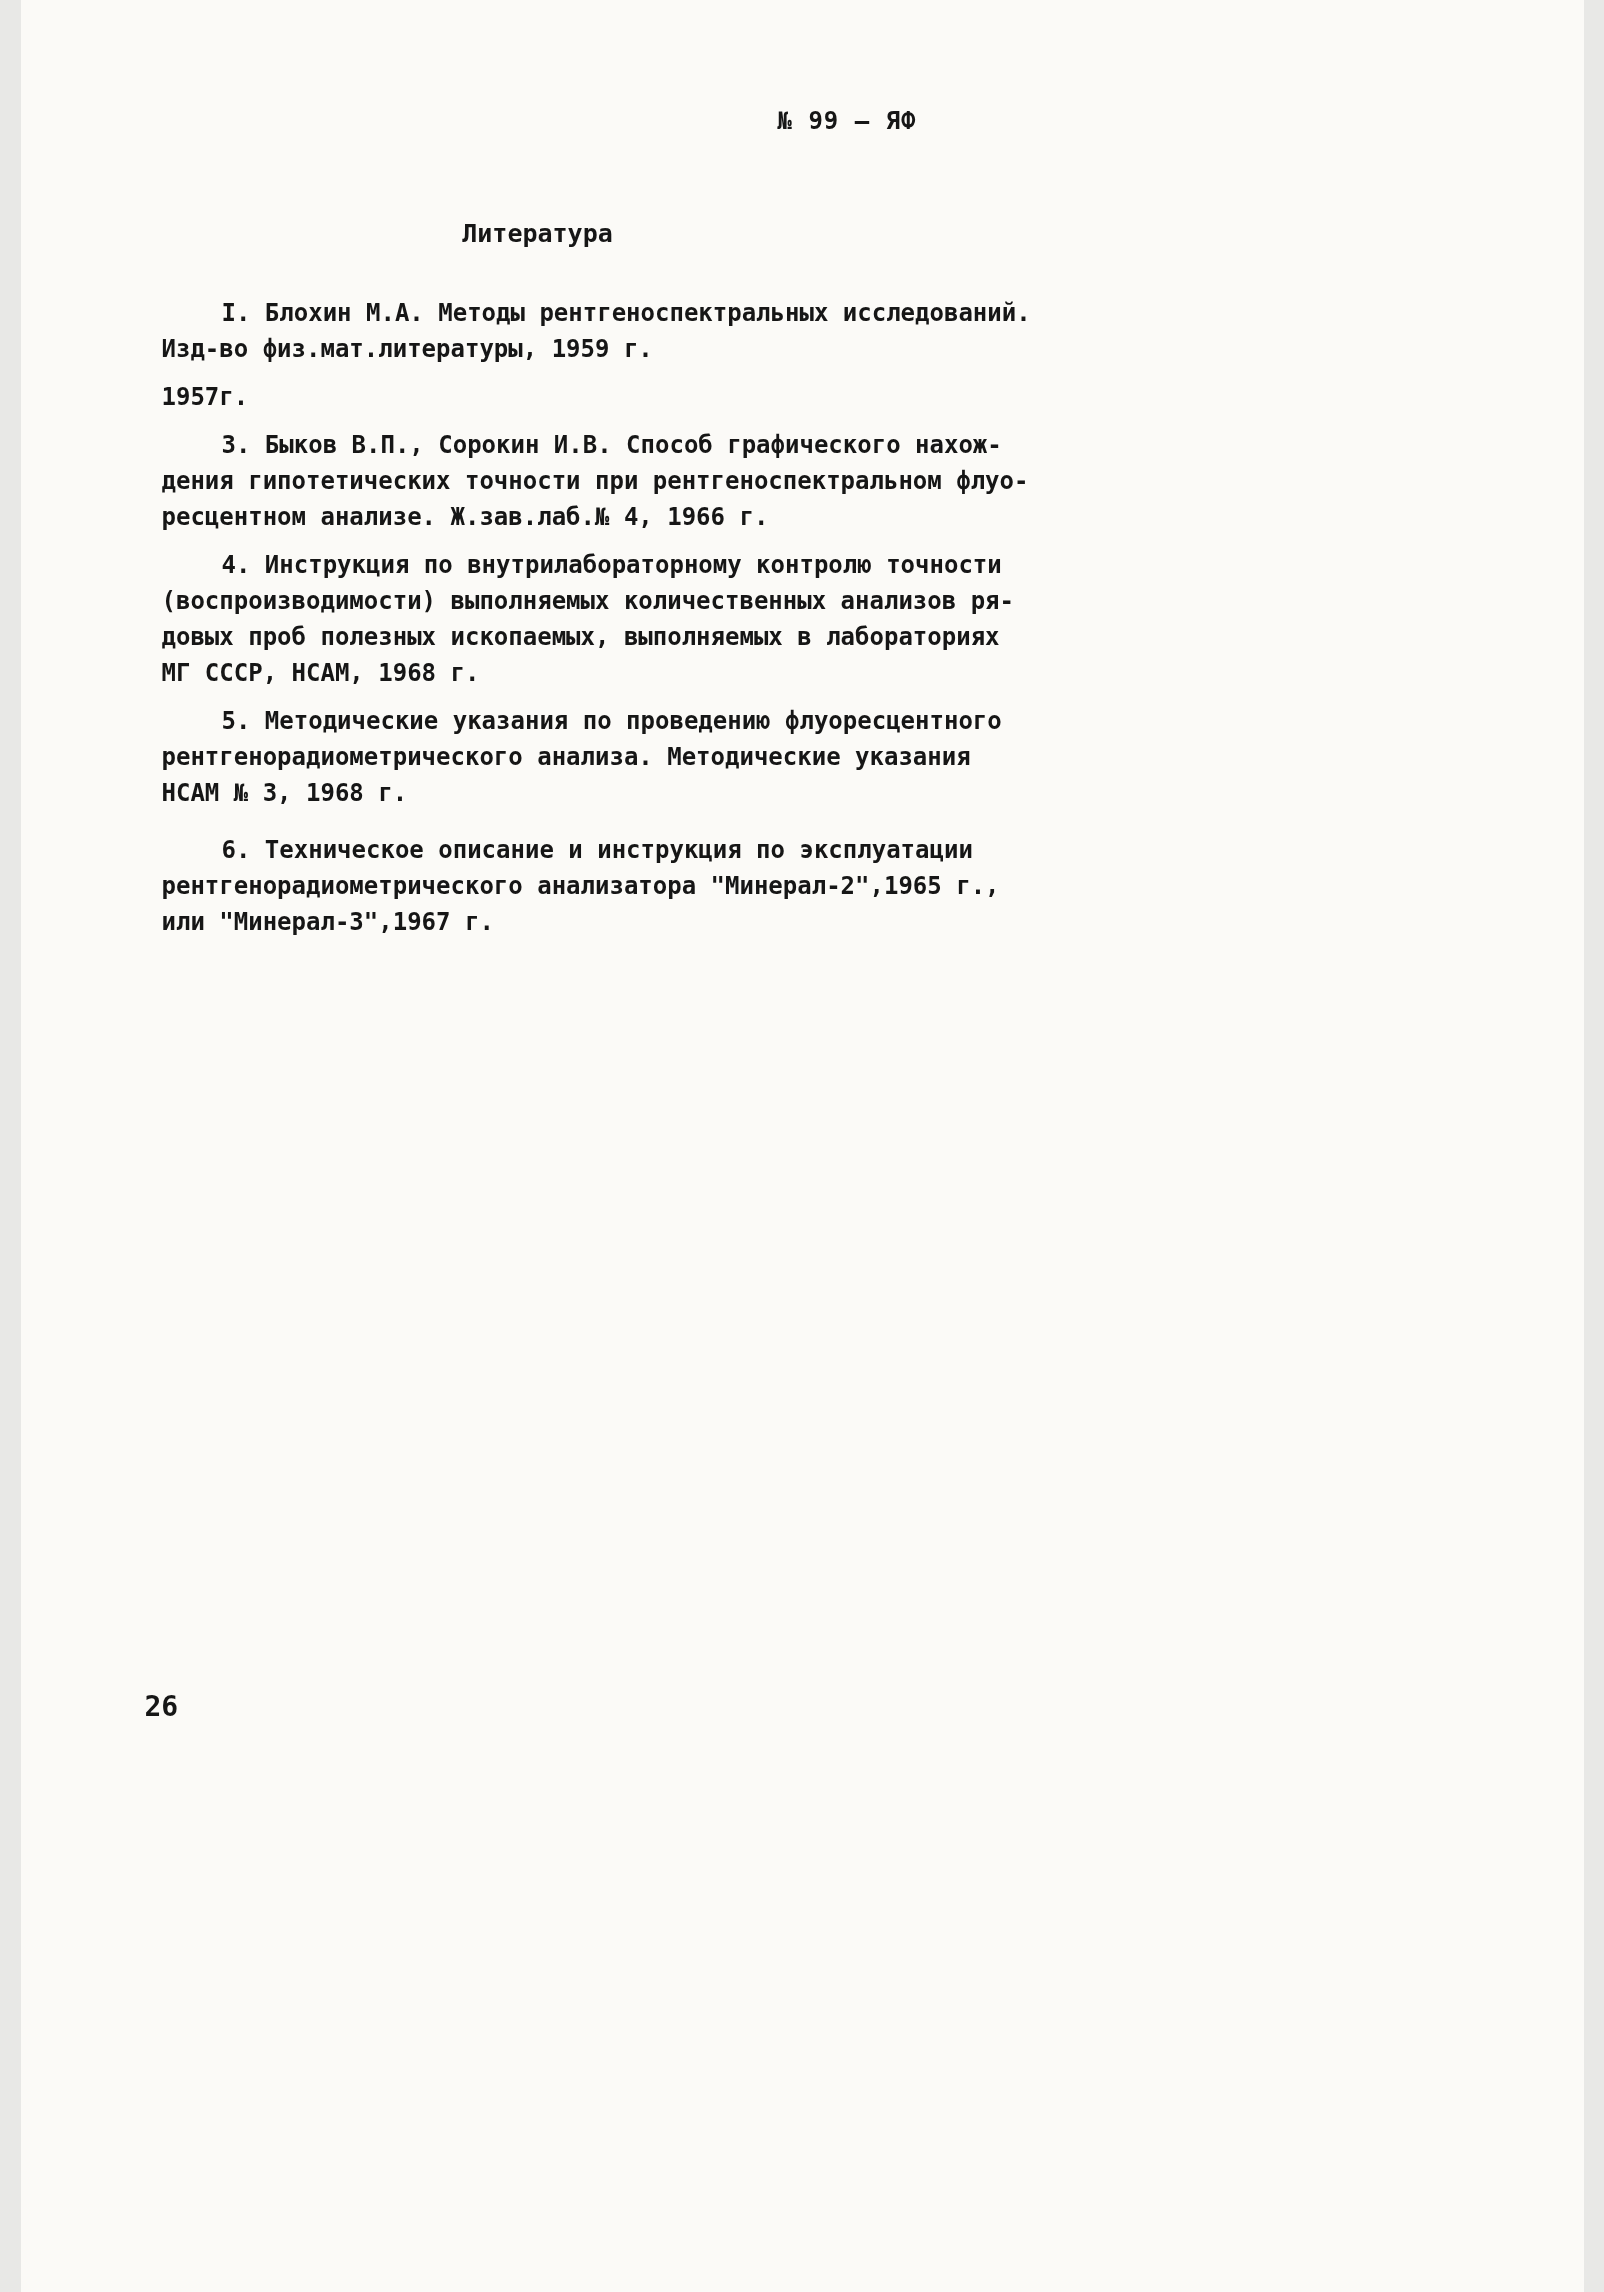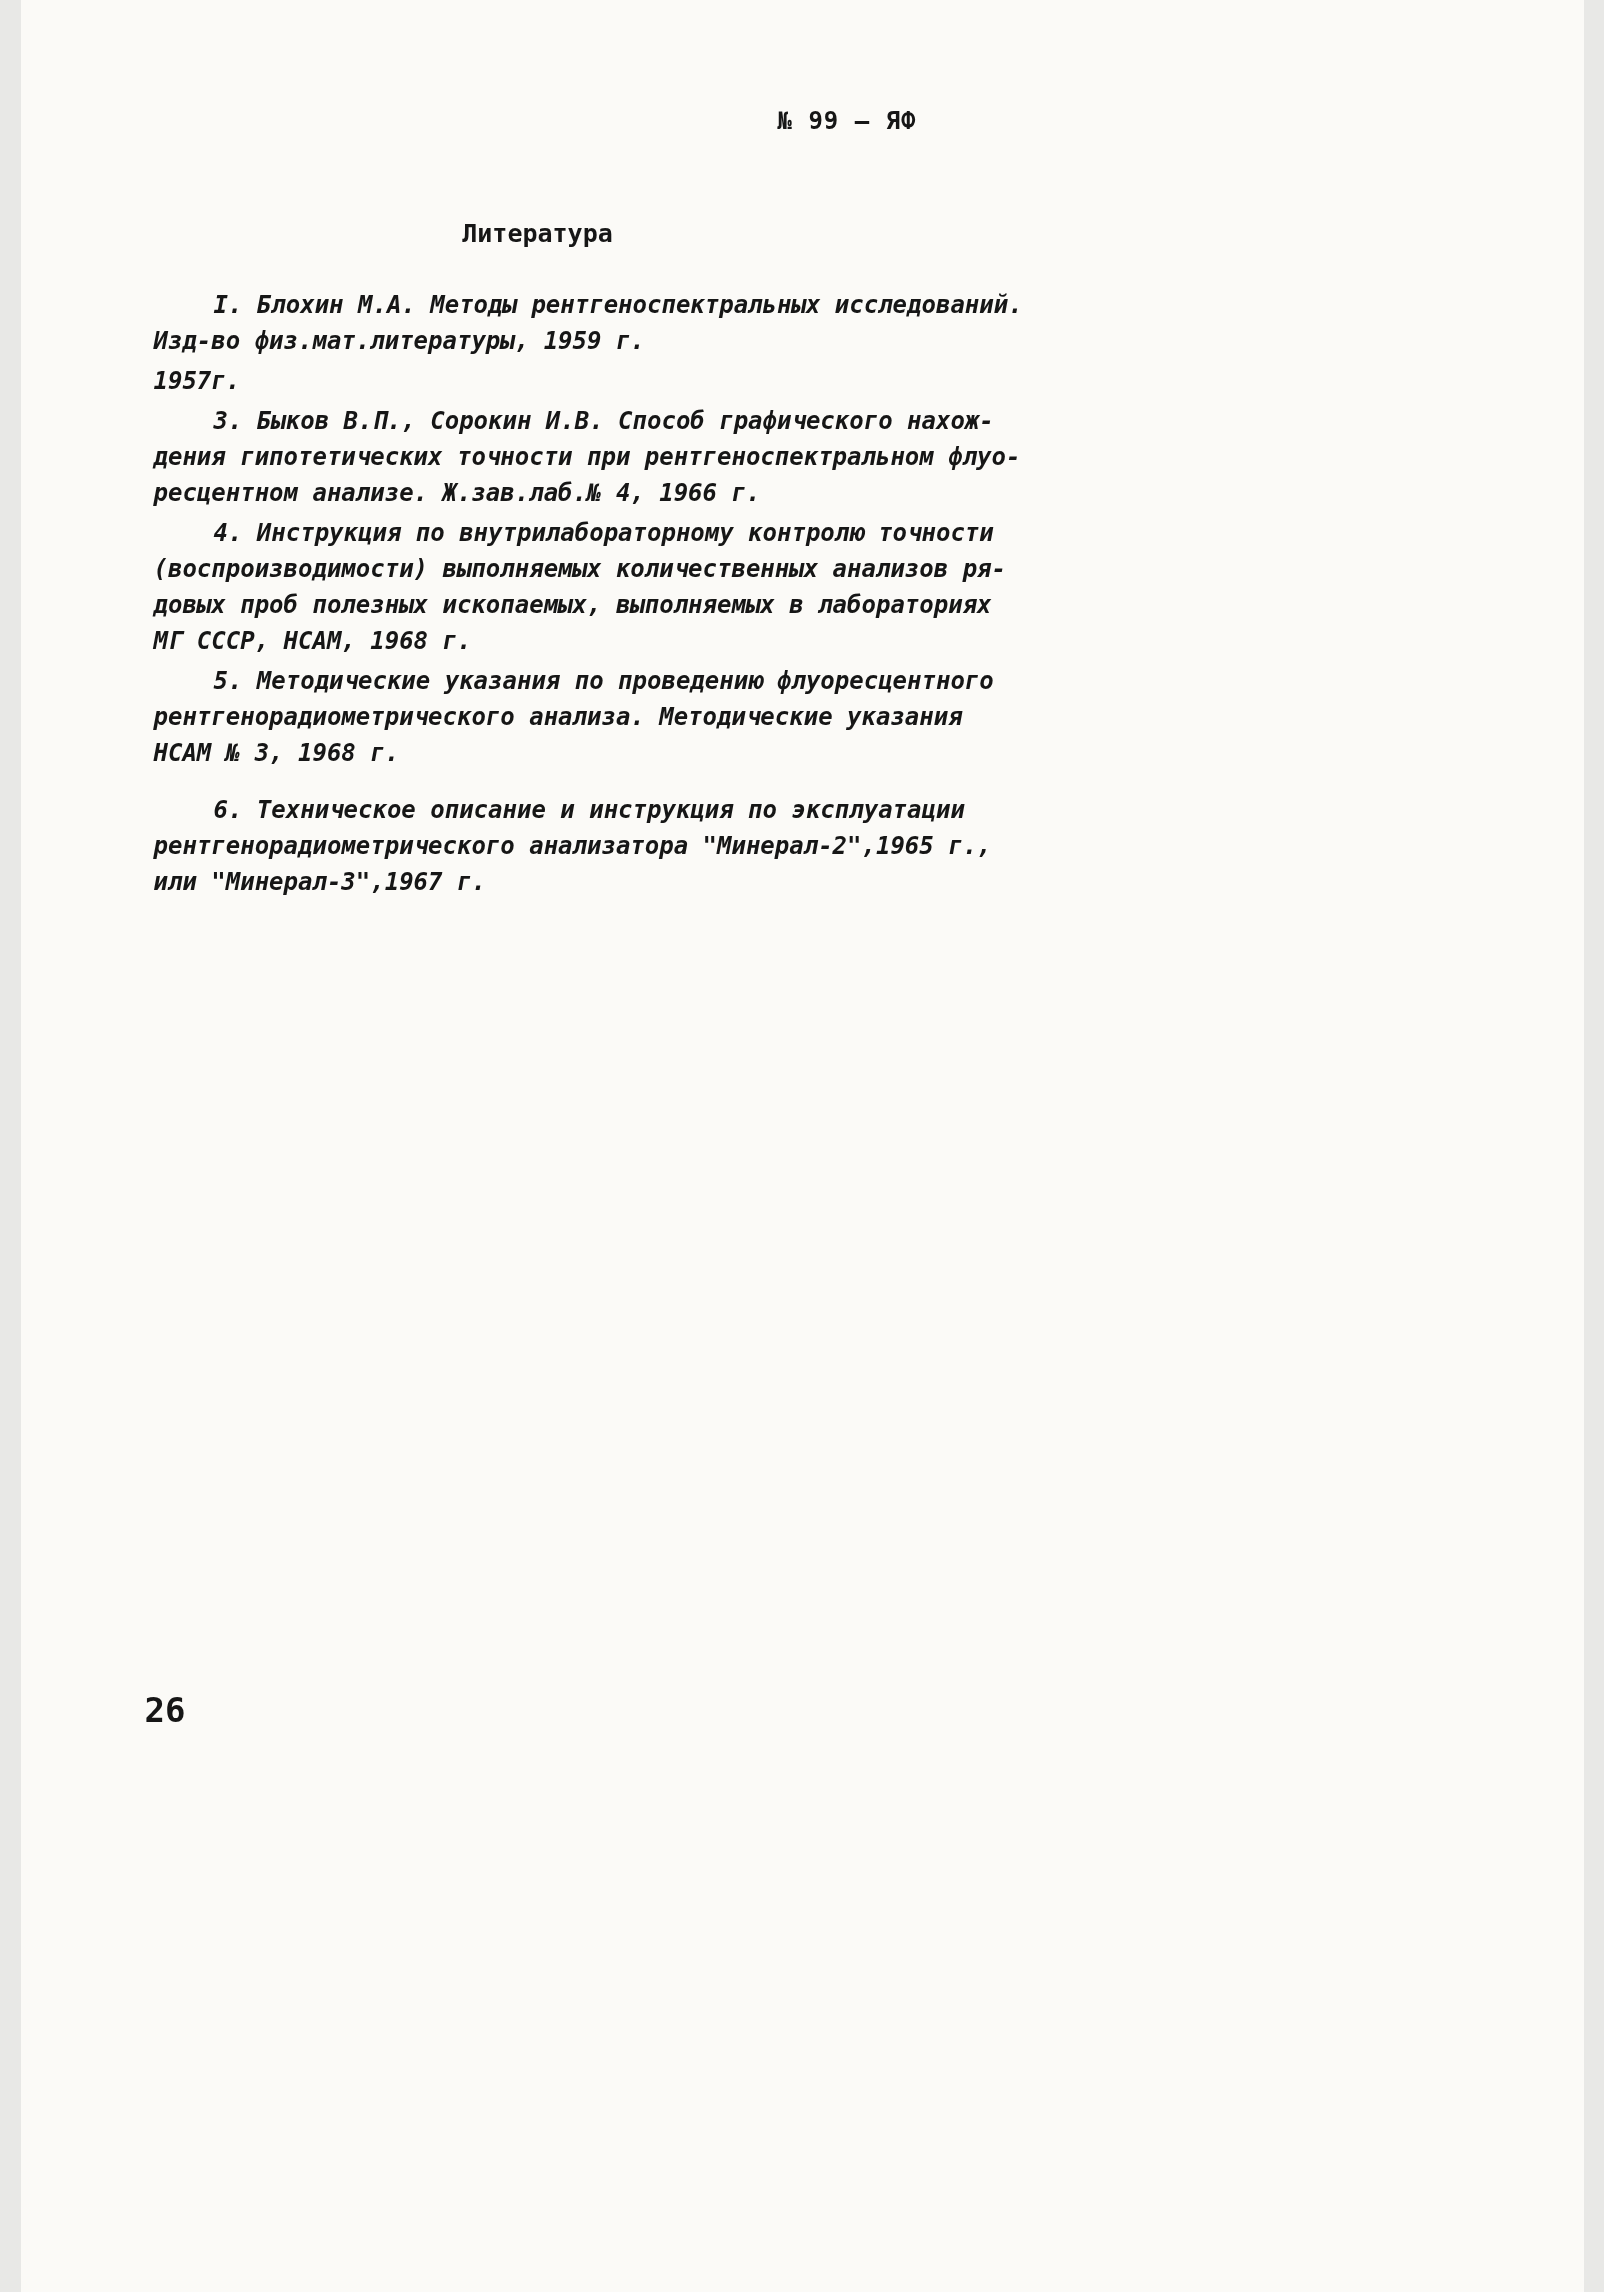--- a/index.html
+++ b/index.html
@@ -44,8 +44,7 @@
     line-height: 36px;
   }
   .ref {
-    margin: 4px;
-    font-style: italic;
+    margin: 12px;
   }
   .ref.spaced-before {
     margin-top: 21.3px;

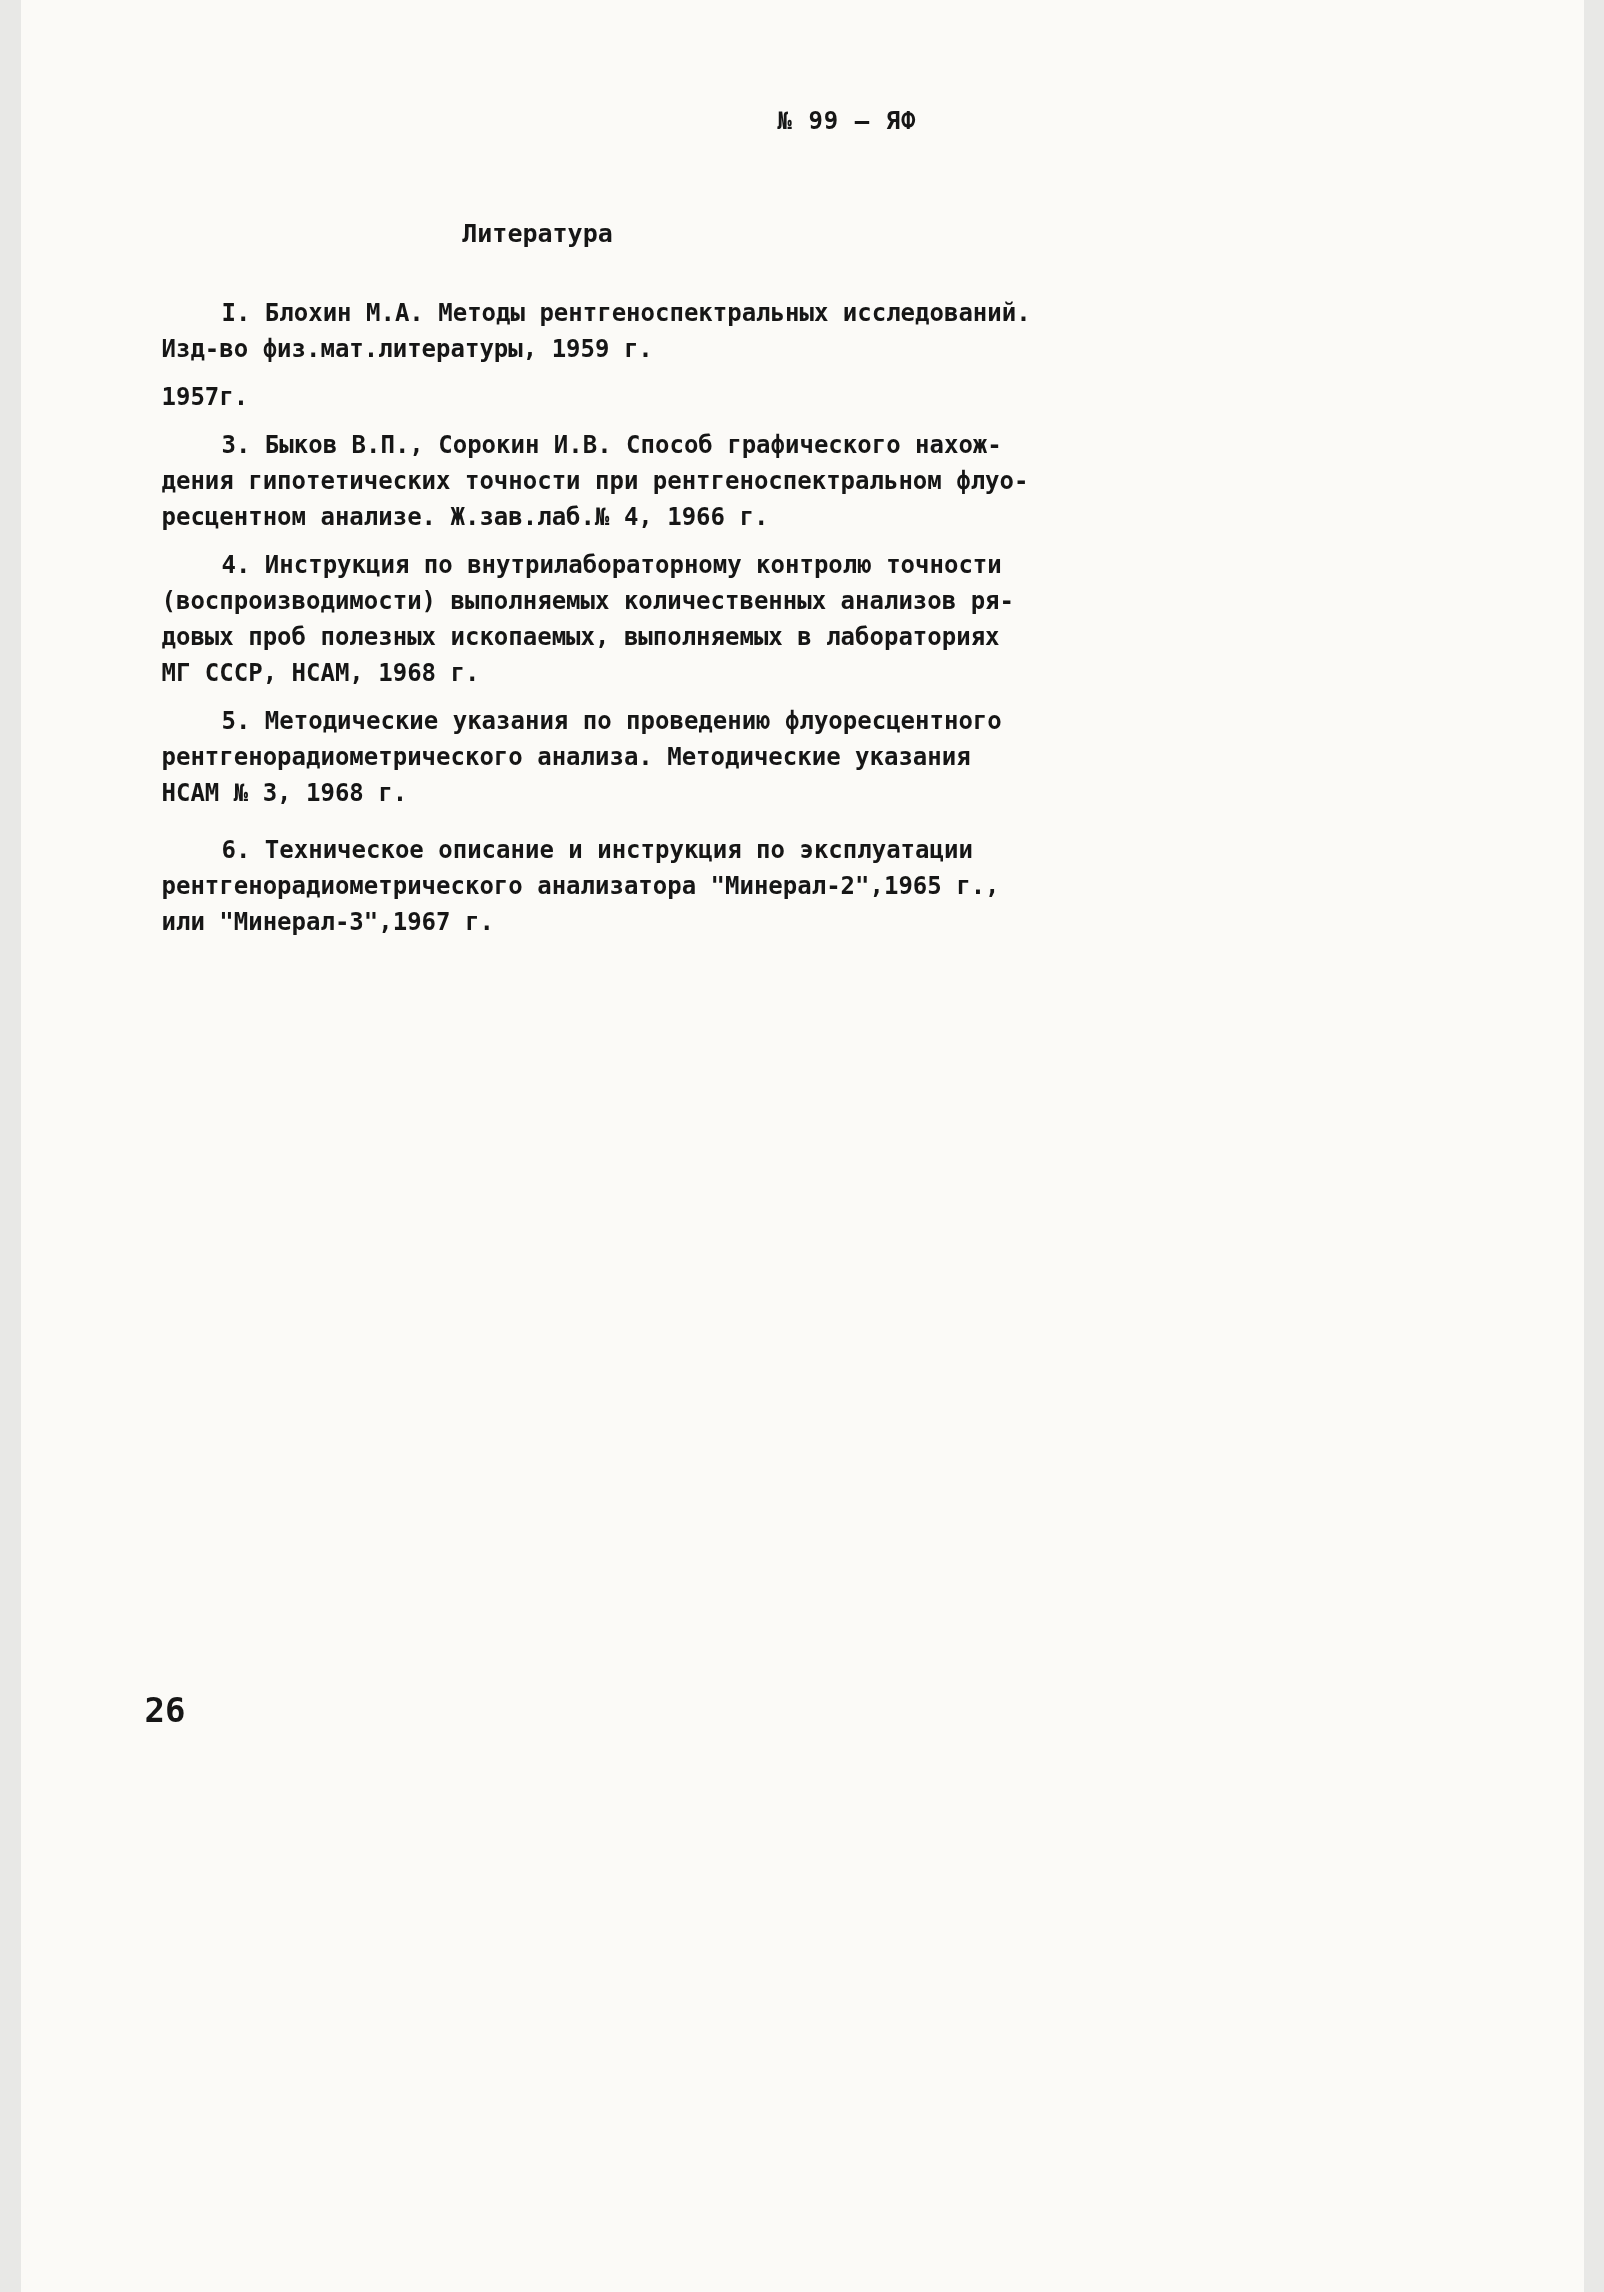--- a/index.html
+++ b/index.html
@@ -59,7 +59,7 @@
     position: absolute;
     top: 1690px;
     left: 124px;
-    font-size: 34px;
+    font-size: 28px;
   }
 </style>
 </head>

